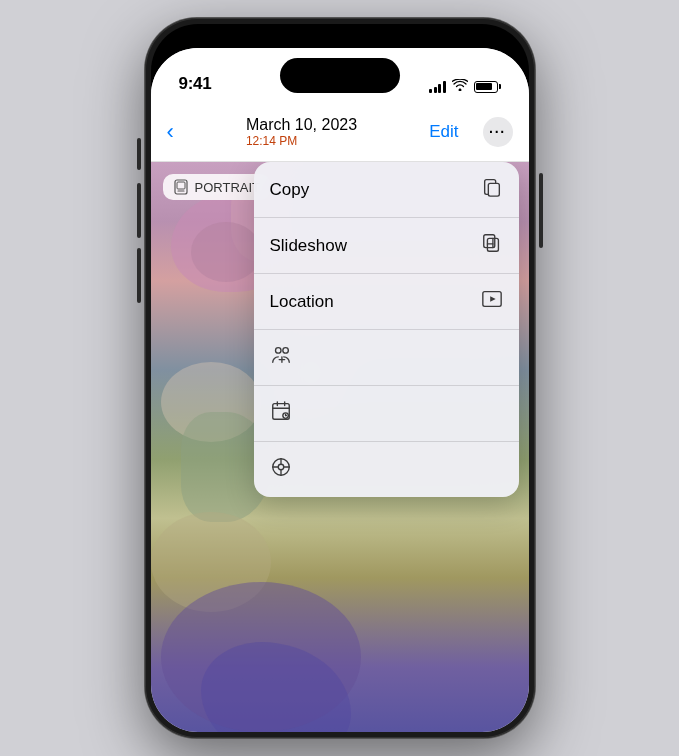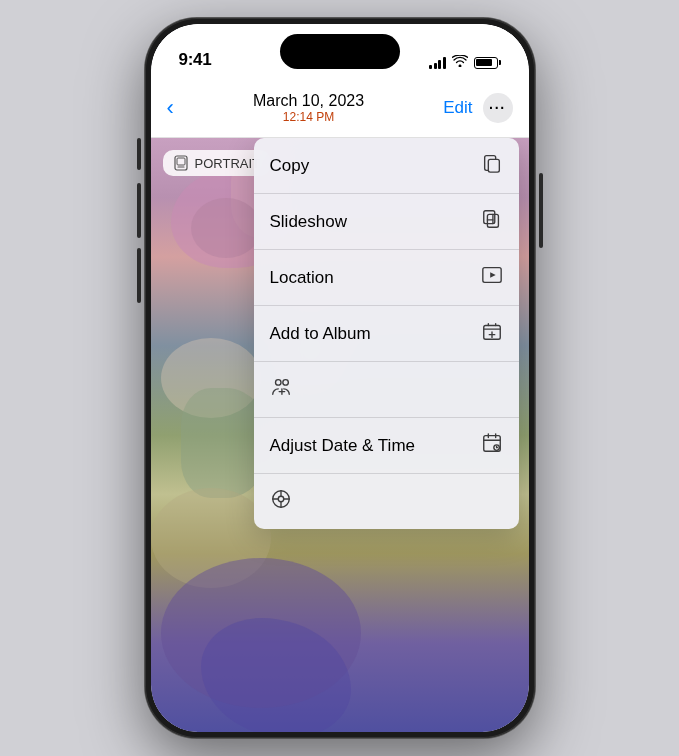--- a/index.html
+++ b/index.html
@@ -55,6 +55,7 @@
       border-radius: 47px;
       overflow: hidden;
       position: relative;
+      margin-top: 24px;
     }
 
     

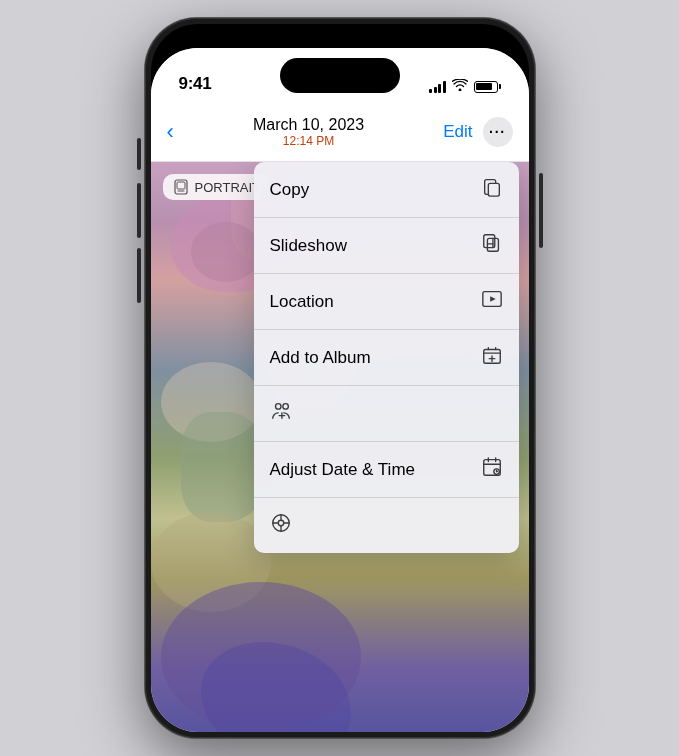--- a/index.html
+++ b/index.html
@@ -166,7 +166,6 @@
     }
 
     .nav-center {
-      text-align: center;
     }
     .nav-title {
       font-size: 16px;

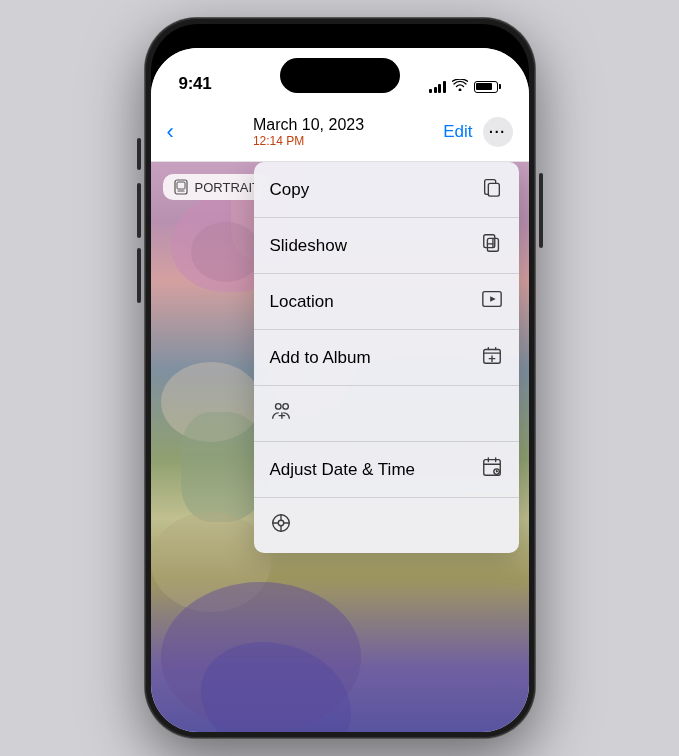--- a/index.html
+++ b/index.html
@@ -180,7 +180,7 @@
     .nav-right {
       display: flex;
       align-items: center;
-      gap: 10px;
+      gap: 24px;
     }
     .nav-edit {
       color: #007AFF;

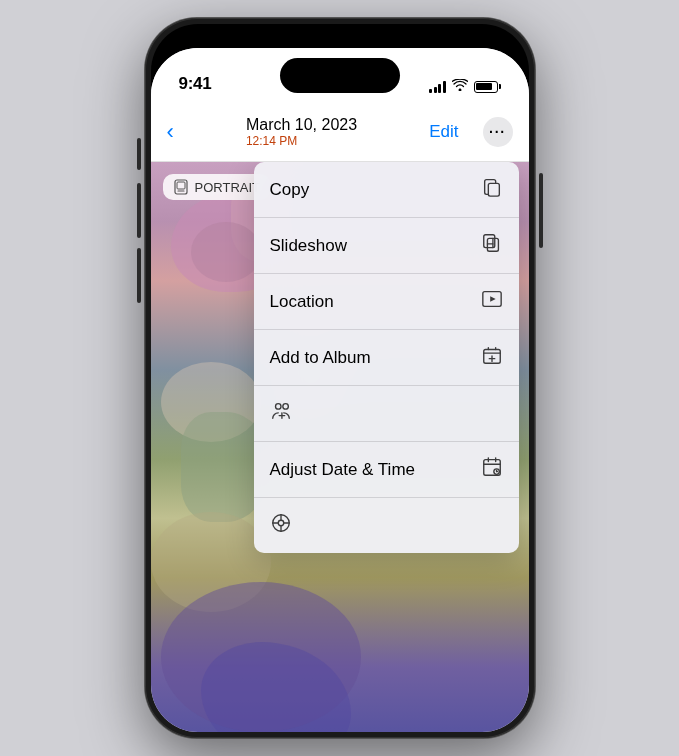--- a/index.html
+++ b/index.html
@@ -257,7 +257,7 @@
       top: 0;
       width: 265px;
       background: rgba(240, 240, 245, 0.97);
-      border-radius: 10px;
+      border-radius: 16px;
       overflow: hidden;
       z-index: 10;
       backdrop-filter: blur(20px);

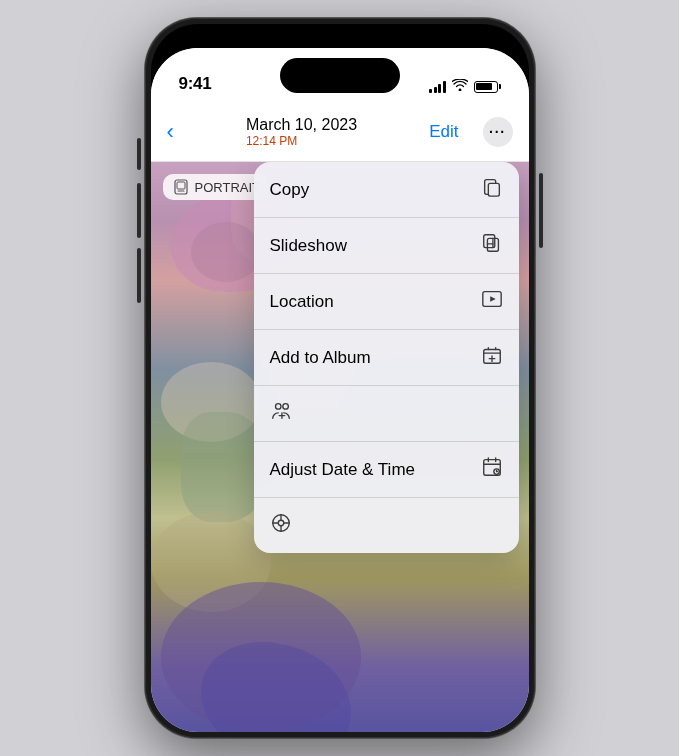--- a/index.html
+++ b/index.html
@@ -410,19 +410,6 @@
             </span>
           </div>
 
-          <div class="menu-item">
-            <span class="menu-item-label">Add to Album</span>
-            <span class="menu-item-icon">
-              <svg class="icon-svg" viewBox="0 0 24 24" fill="none" stroke="#000" stroke-width="1.5" stroke-linecap="round" stroke-linejoin="round">
-                <rect x="3" y="6" width="18" height="15" rx="2"></rect>
-                <path d="M3 10h18"></path>
-                <path d="M8 6V4"></path>
-                <path d="M16 6V4"></path>
-                <line x1="12" y1="13" x2="12" y2="19"></line>
-                <line x1="9" y1="16" x2="15" y2="16"></line>
-              </svg>
-            </span>
-          </div>
 
           <div class="menu-item">
             <span class="menu-item-icon">

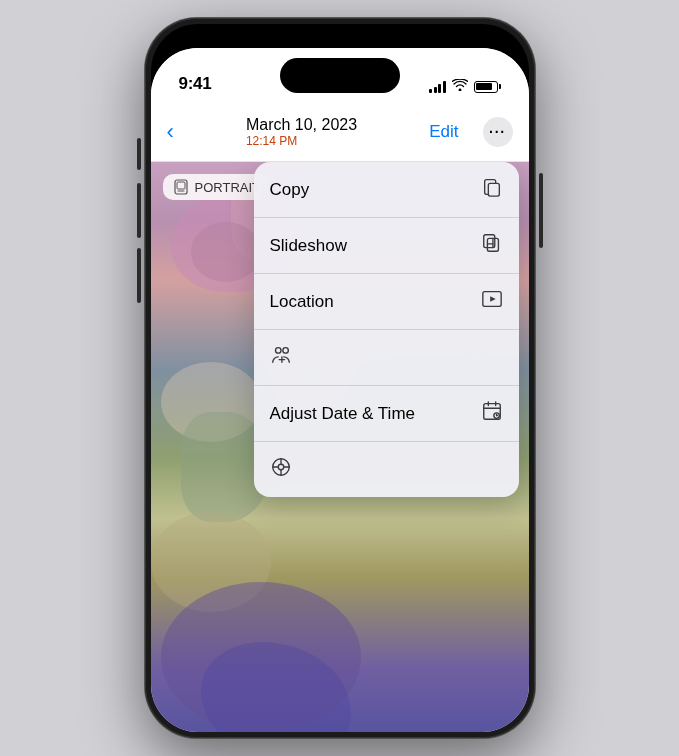--- a/index.html
+++ b/index.html
@@ -425,7 +425,6 @@
           </div>
 
           <div class="menu-item">
-            <span class="menu-item-label">Adjust Date &amp; Time</span>
             <span class="menu-item-icon">
               <svg class="icon-svg" viewBox="0 0 24 24" fill="none" stroke="#000" stroke-width="1.5" stroke-linecap="round" stroke-linejoin="round">
                 <rect x="3" y="4" width="18" height="17" rx="2"></rect>

